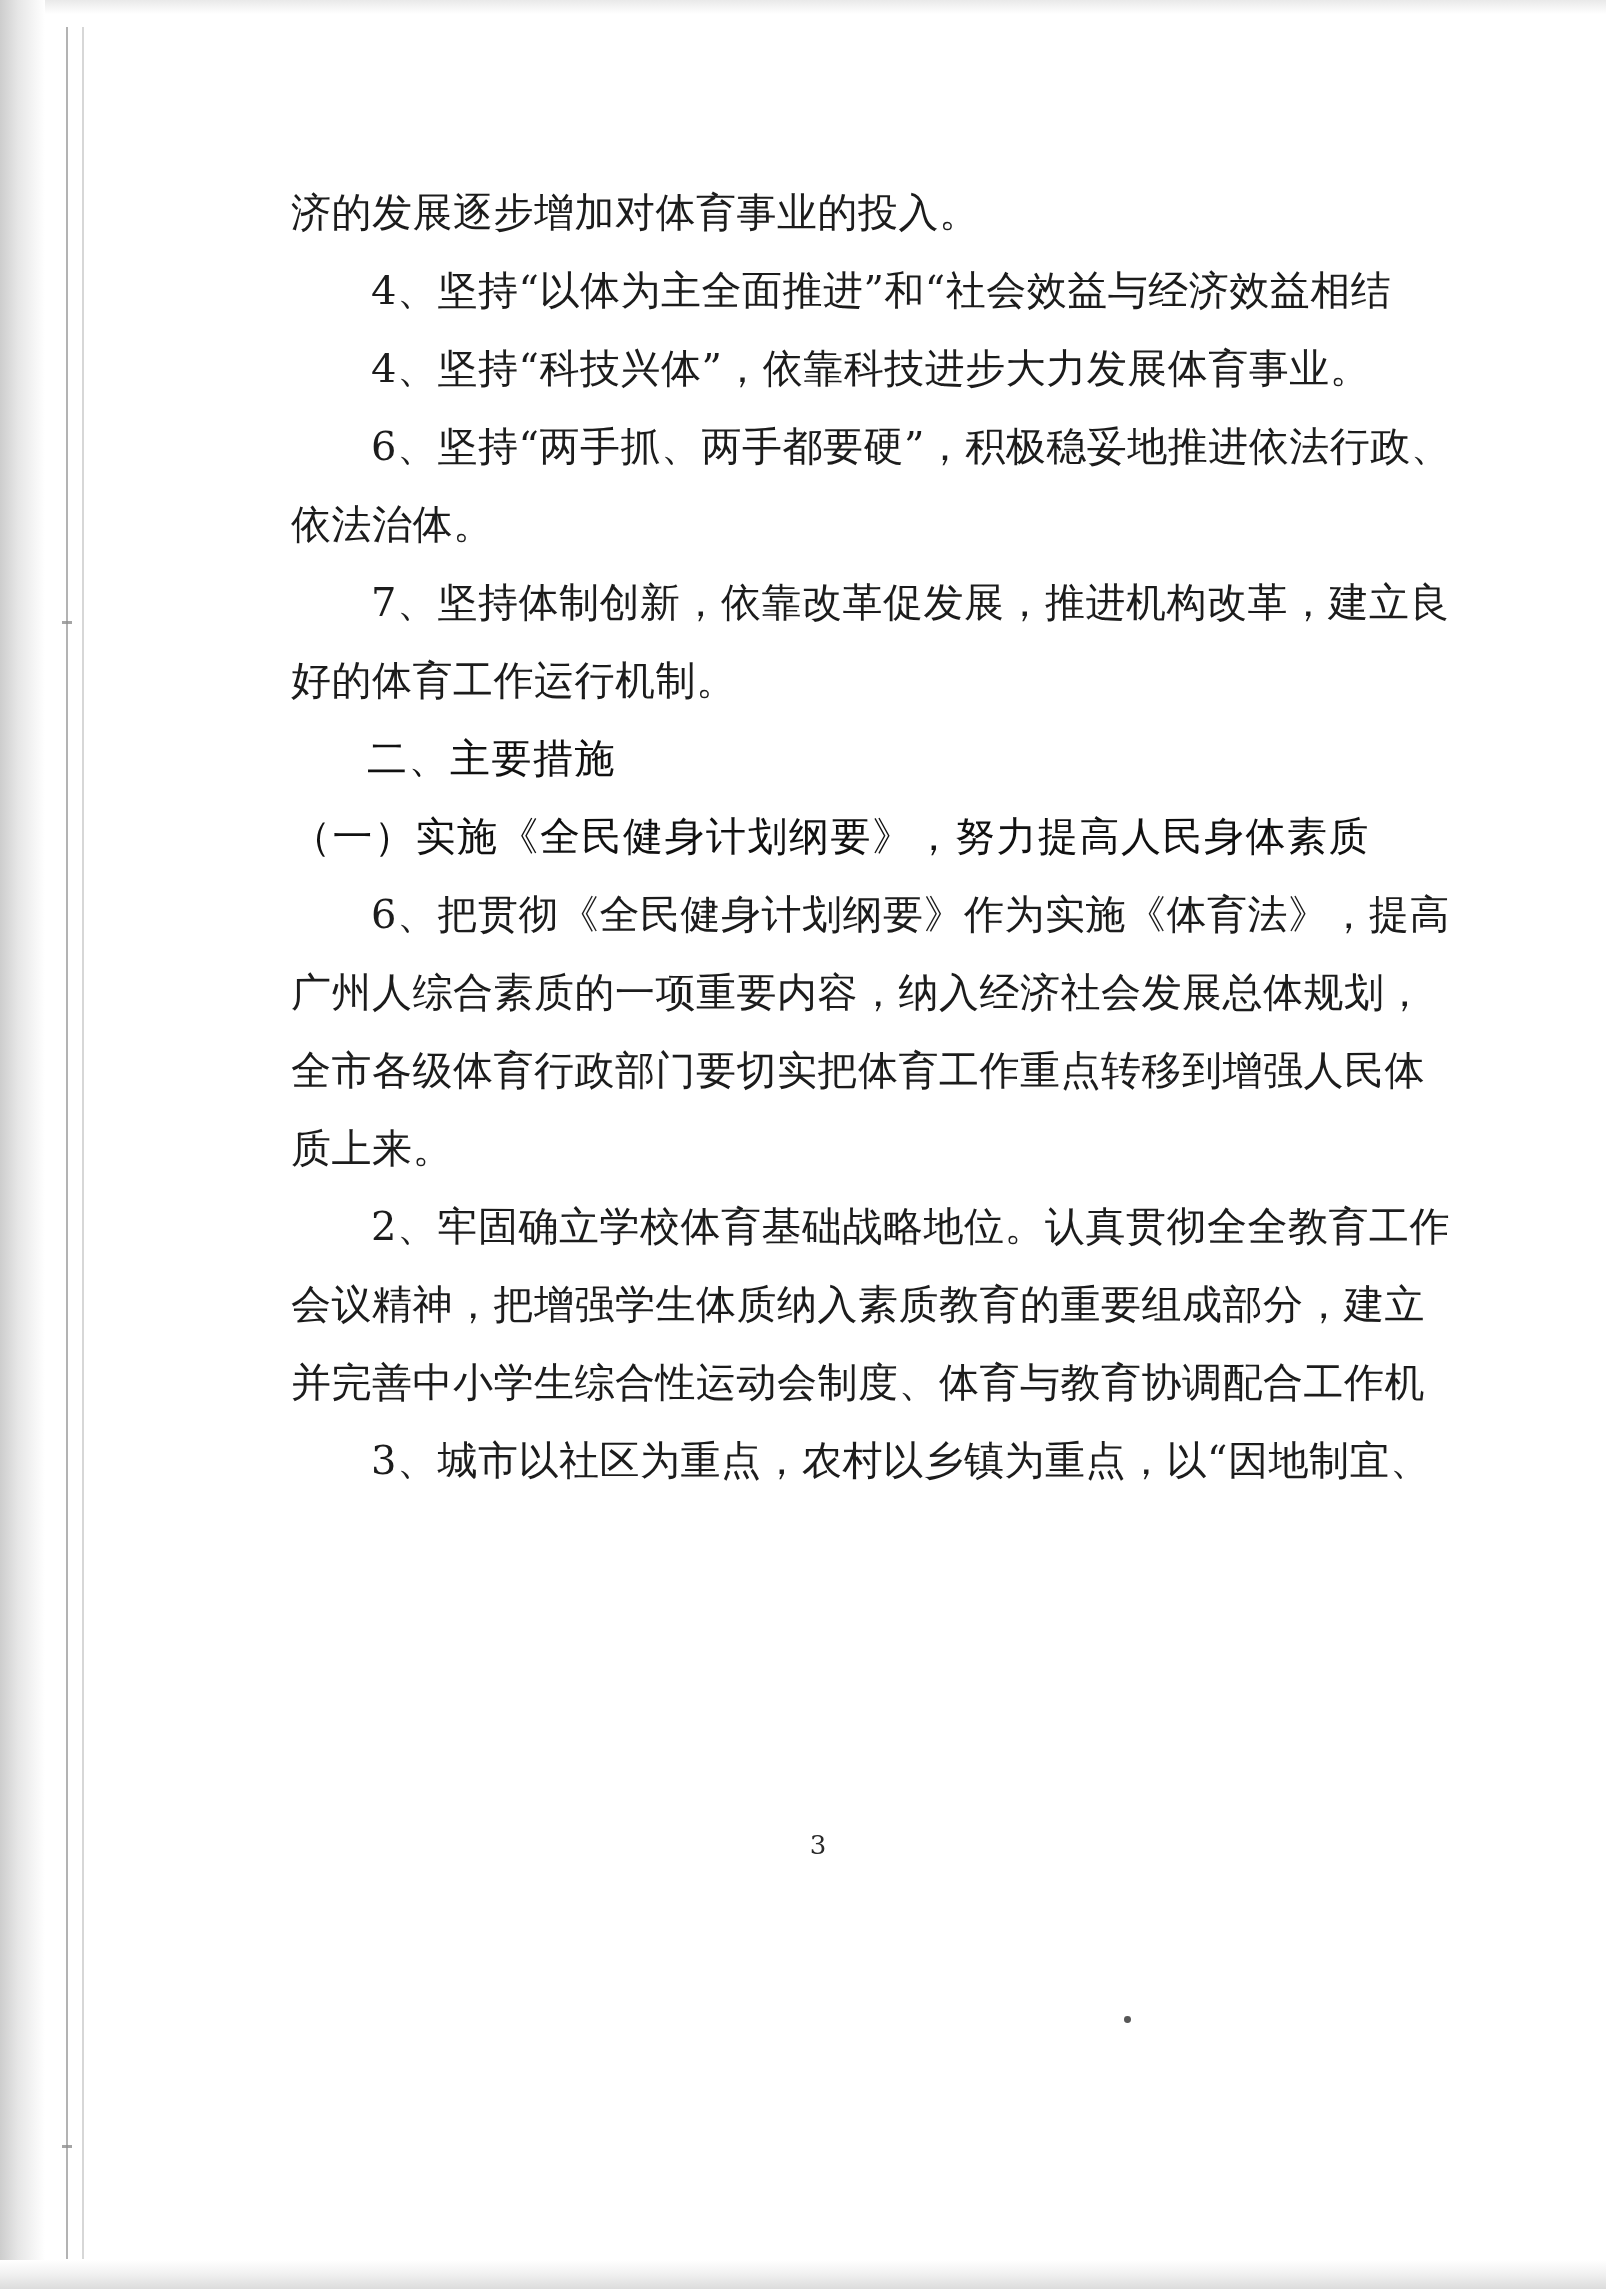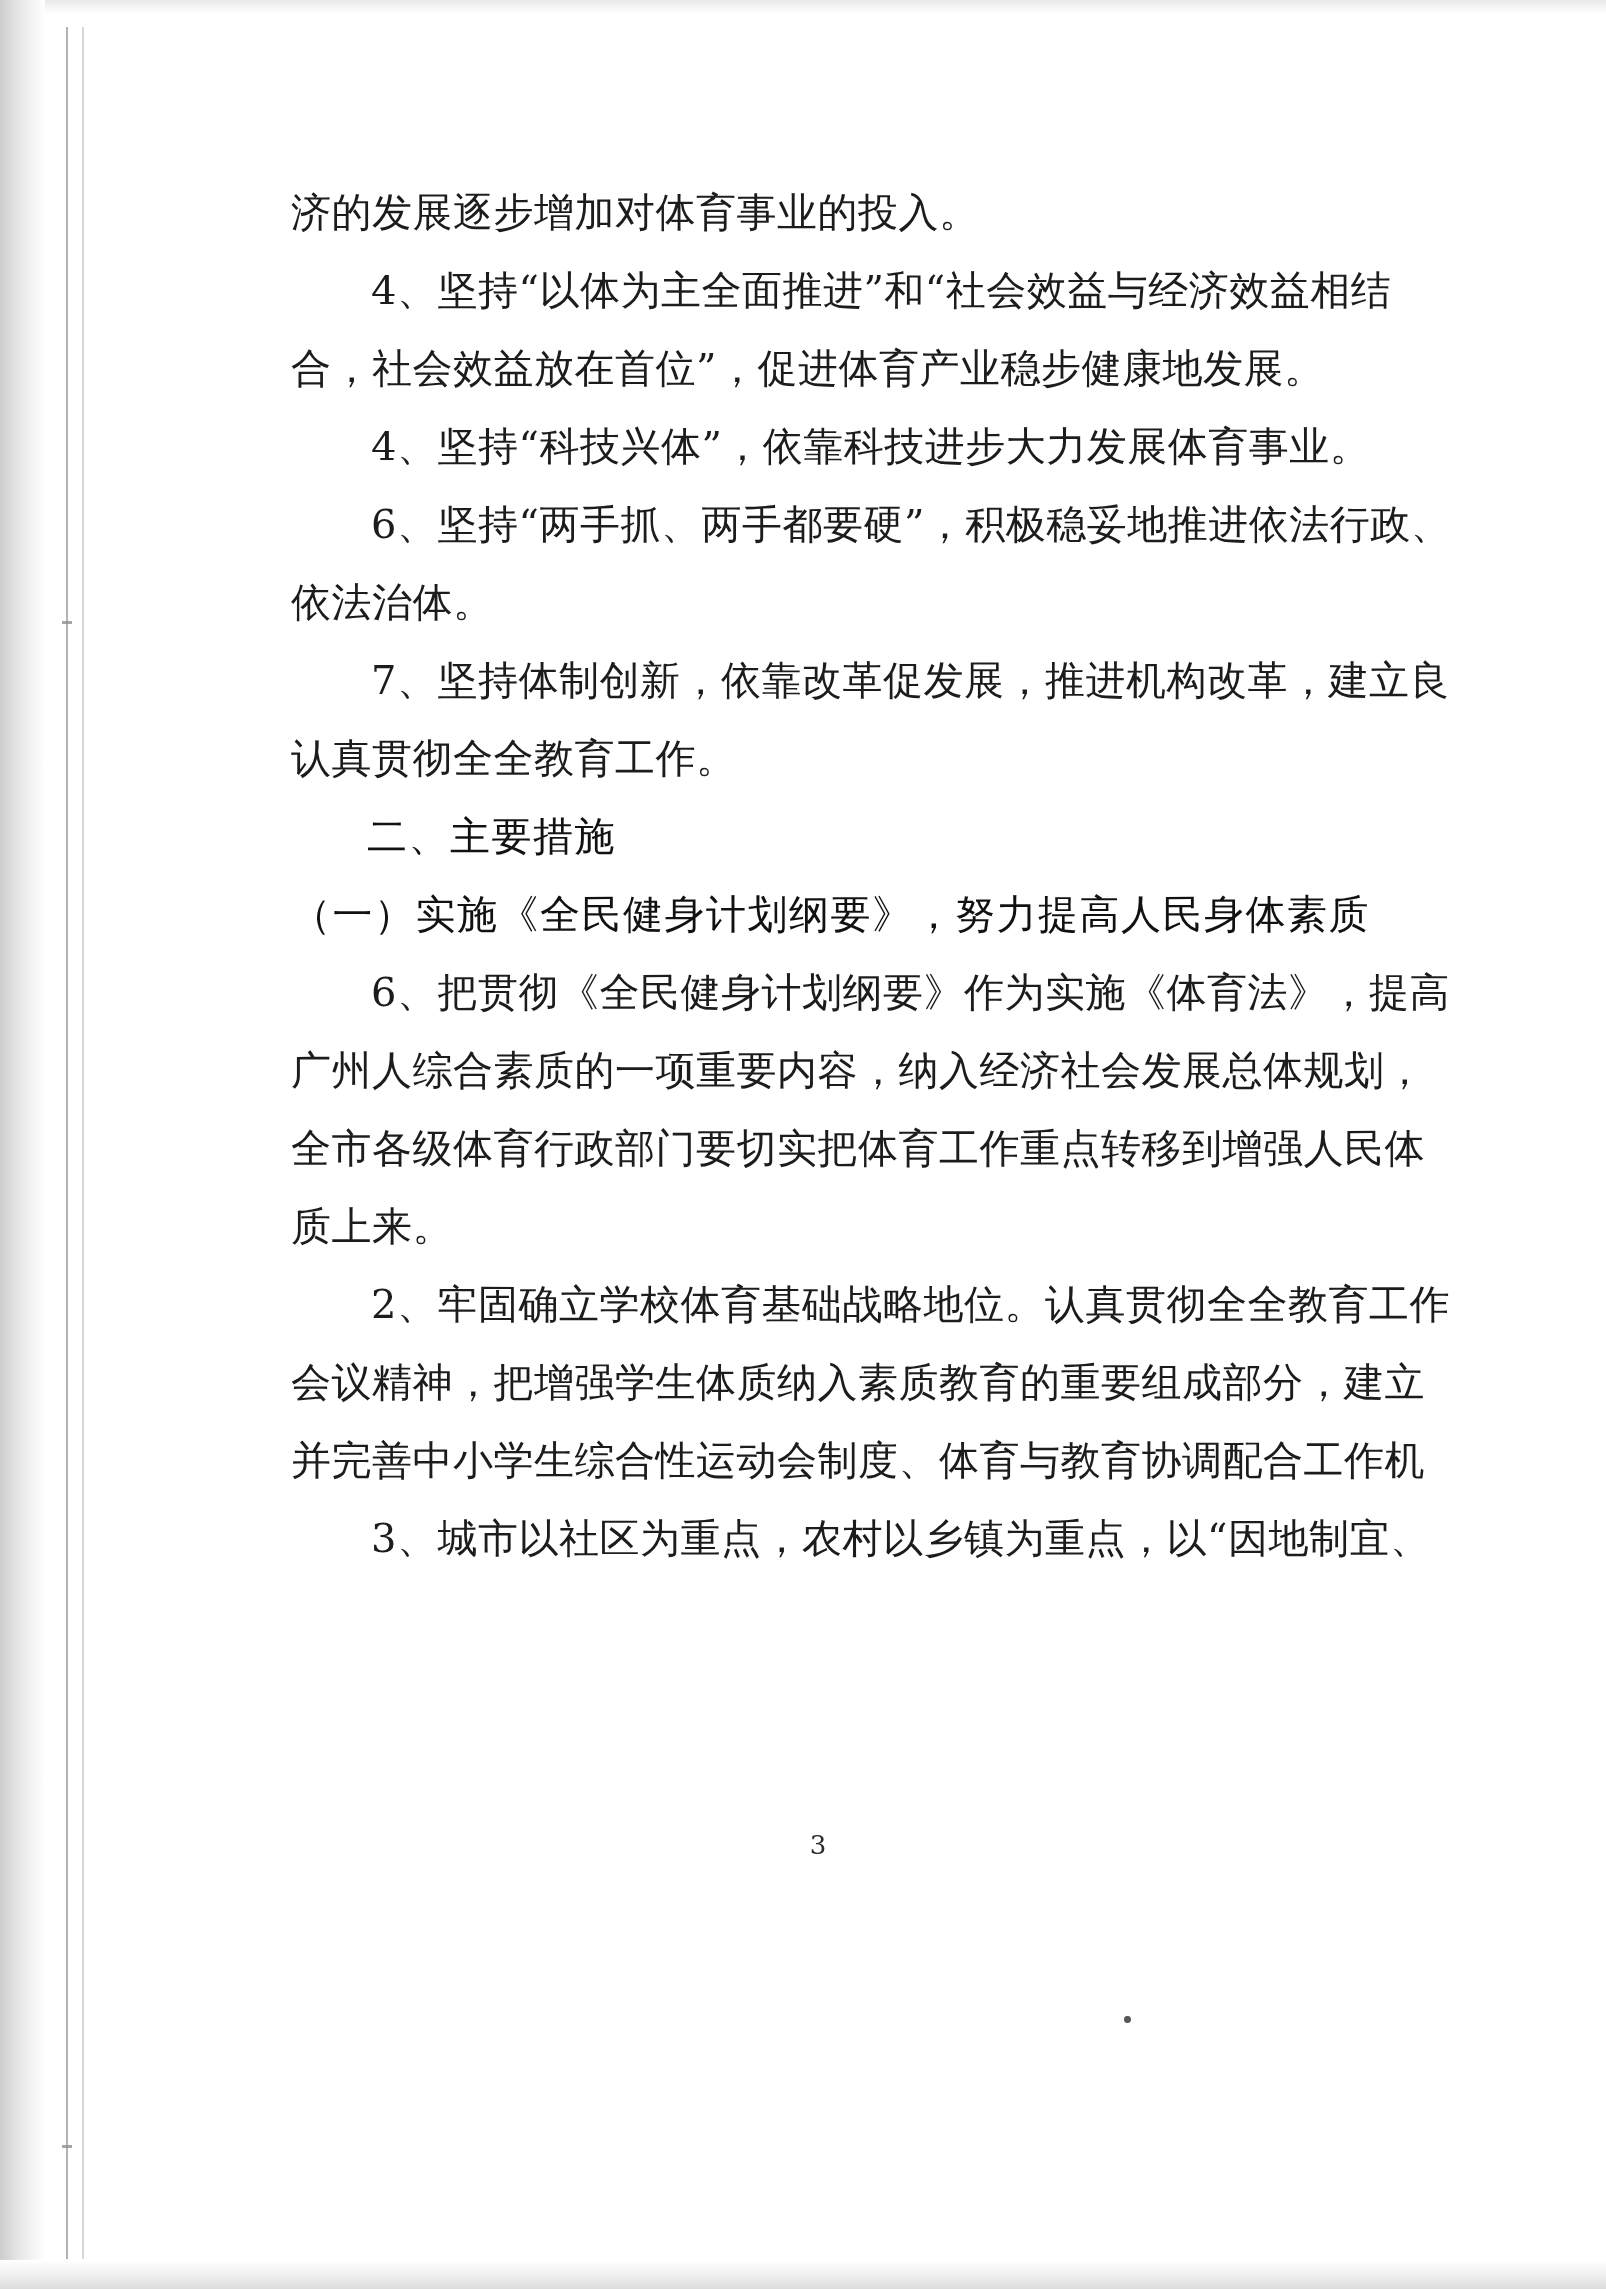--- a/index.html
+++ b/index.html
@@ -126,7 +126,6 @@
   <div class="body-text">
     <div class="line">济的发展逐步增加对体育事业的投入。</div>
     <div class="line indent">4、坚持“以体为主全面推进”和“社会效益与经济效益相结</div>
-    <div class="line">合，社会效益放在首位”，促进体育产业稳步健康地发展。</div>
     <div class="line indent">4、坚持“科技兴体”，依靠科技进步大力发展体育事业。</div>
     <div class="line indent">6、坚持“两手抓、两手都要硬”，积极稳妥地推进依法行政、</div>
     <div class="line">依法治体。</div>

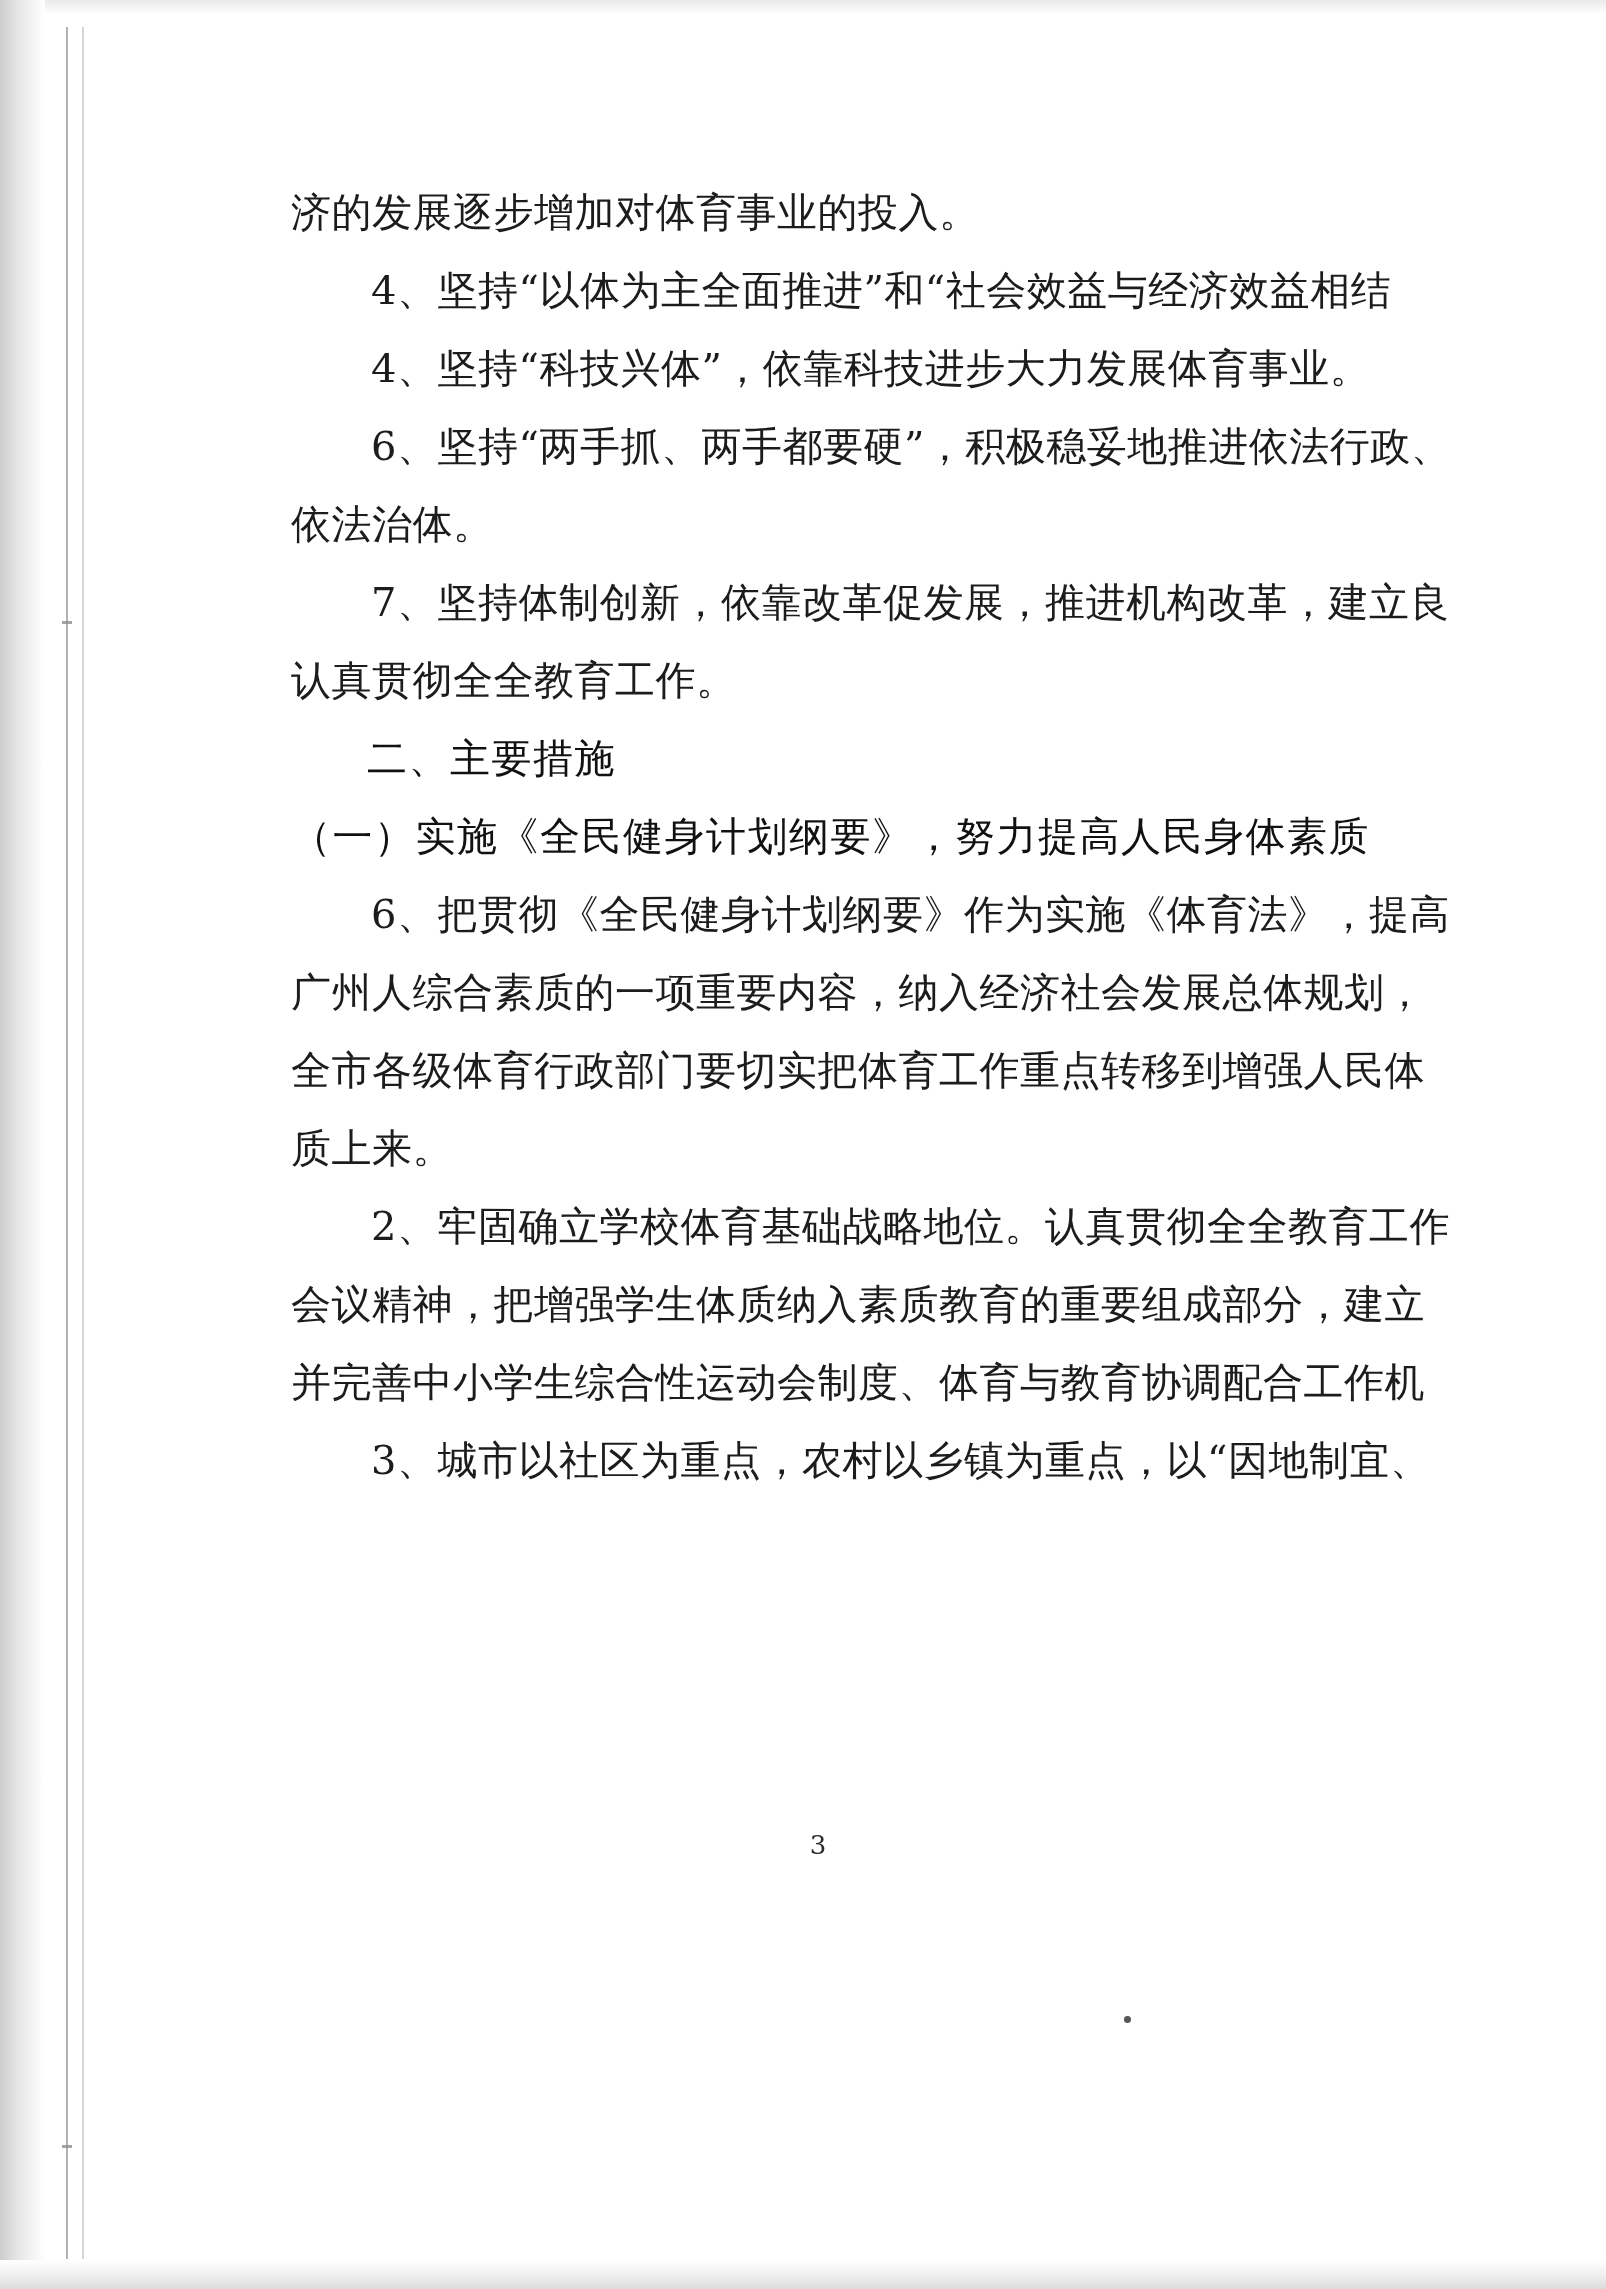--- a/index.html
+++ b/index.html
@@ -130,7 +130,7 @@
     <div class="line indent">6、坚持“两手抓、两手都要硬”，积极稳妥地推进依法行政、</div>
     <div class="line">依法治体。</div>
     <div class="line indent">7、坚持体制创新，依靠改革促发展，推进机构改革，建立良</div>
-    <div class="line">认真贯彻全全教育工作。</div>
+    <div class="line">好的体育工作运行机制。</div>
     <div class="line heading indent">二、主要措施</div>
     <div class="line heading">（一）实施《全民健身计划纲要》，努力提高人民身体素质</div>
     <div class="line indent">6、把贯彻《全民健身计划纲要》作为实施《体育法》，提高</div>

